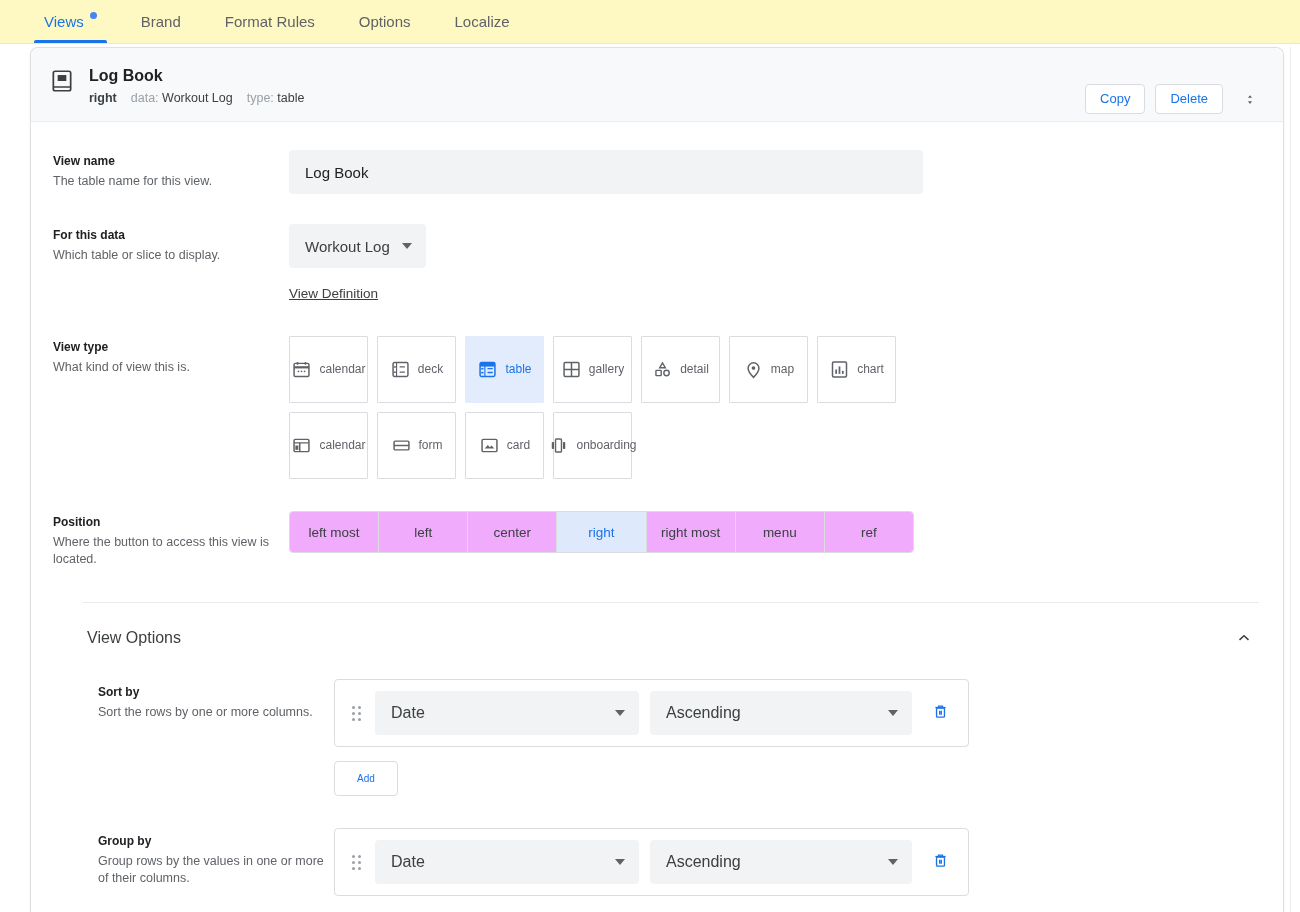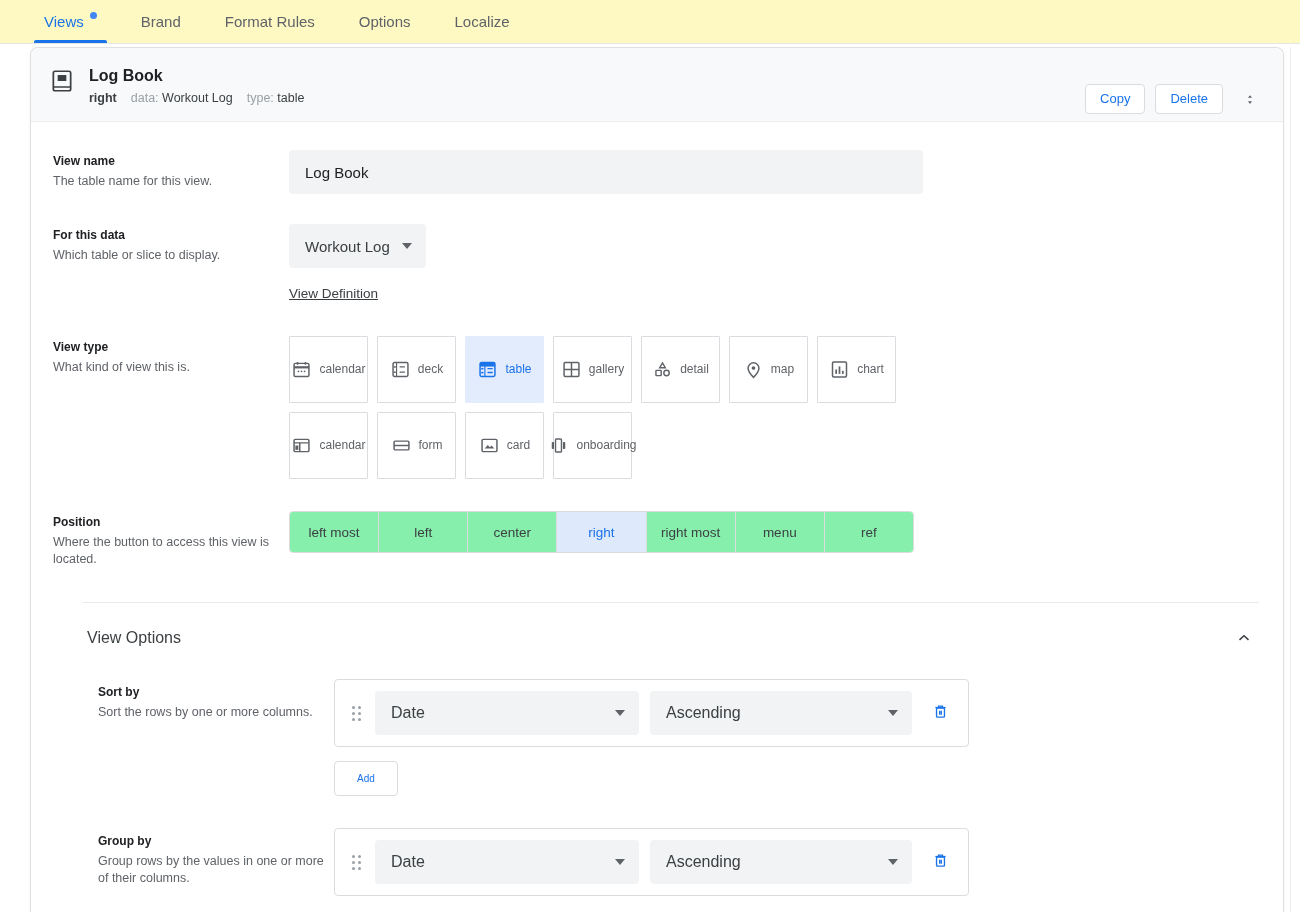--- a/index.html
+++ b/index.html
@@ -233,7 +233,7 @@
     font-size: 13.5px;
     color: #3c4043;
     border-right: 1px solid #dadce0;
-    background: #86efac;
+    background: #f0abfc;
     cursor: pointer;
     white-space: nowrap;
   }

